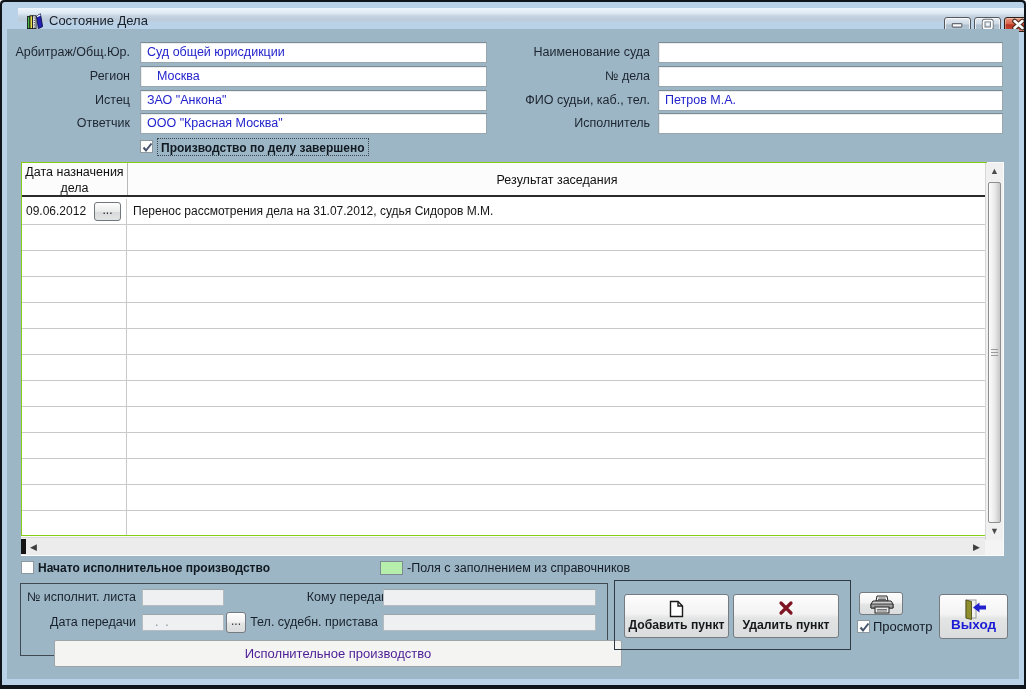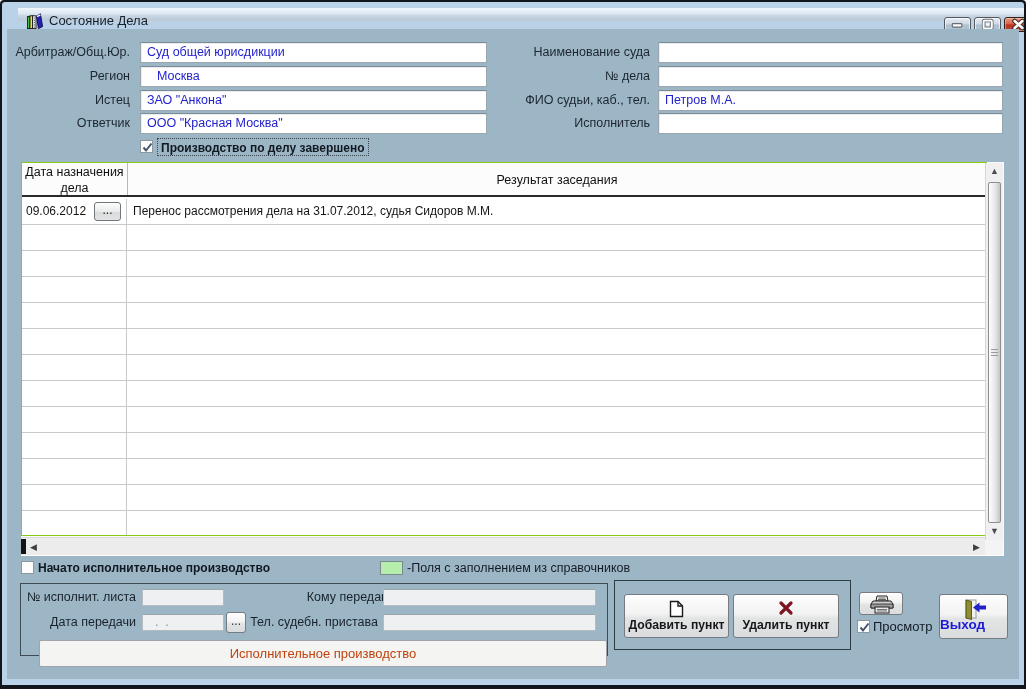--- a/index.html
+++ b/index.html
@@ -73,7 +73,7 @@
 .actbtn .ic { position:absolute; left:0; right:0; top:5px; height:18px; }
 .btn-print { position:absolute; left:852px; top:563px; width:44px; height:23px; }
 .btn-exit { position:absolute; left:932px; top:565px; width:69px; height:45px; }
-.btn-exit .cap { position:absolute; left:0; right:0; bottom:6px; font-weight:bold; font-size:13.5px; color:#1c1cd6; text-align:left; }
+.btn-exit .cap { position:absolute; left:0; right:0; bottom:6px; font-weight:bold; font-size:13.5px; color:#1c1cd6; text-align:center; }
 .swatch { position:absolute; left:373px; top:532px; width:23px; height:14px; border:1px solid #7d8a91; }
 </style>
 </head>

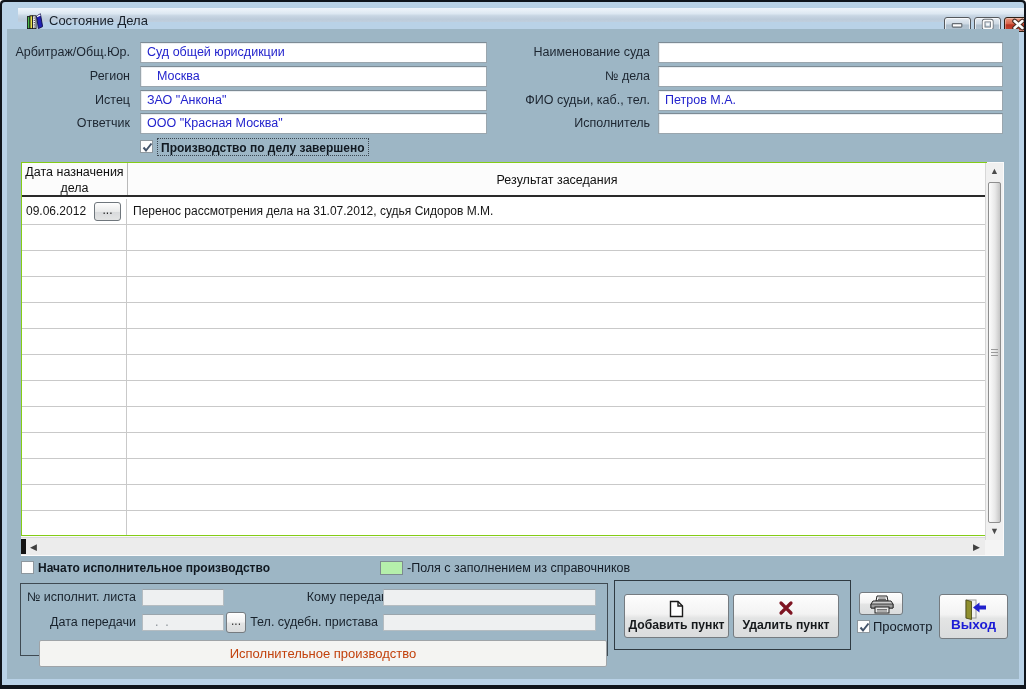--- a/index.html
+++ b/index.html
@@ -66,8 +66,8 @@
 .btn { border:1px solid #757b80; border-radius:3px; background:linear-gradient(#fdfdfd 0%, #f3f3f3 45%, #e3e4e4 55%, #dadcdd 100%);
   box-shadow:inset 0 1px 0 #fff; color:#15181b; }
 .btn-dots2 { position:absolute; left:219px; top:583px; width:20px; height:21px; text-align:center; line-height:17px; font-size:12px; color:#333; }
-.btn-exec { position:absolute; left:32px; top:611px; width:568px; height:27px; background:#f4f4f2; border:1px solid #9fa4a8; border-radius:2px;
-  text-align:center; line-height:25px; font-size:13px; color:#c2410c; }
+.btn-exec { position:absolute; left:47px; top:611px; width:568px; height:27px; background:#f4f4f2; border:1px solid #9fa4a8; border-radius:2px;
+  text-align:center; line-height:25px; font-size:13px; color:#4c1d95; }
 .actbtn { position:absolute; width:105px; height:44px; text-align:center; }
 .actbtn .cap { position:absolute; left:0; right:0; bottom:5px; font-weight:bold; font-size:12.2px; }
 .actbtn .ic { position:absolute; left:0; right:0; top:5px; height:18px; }

